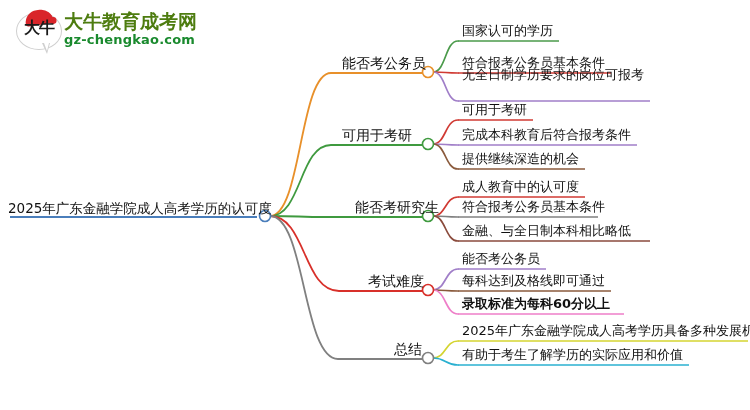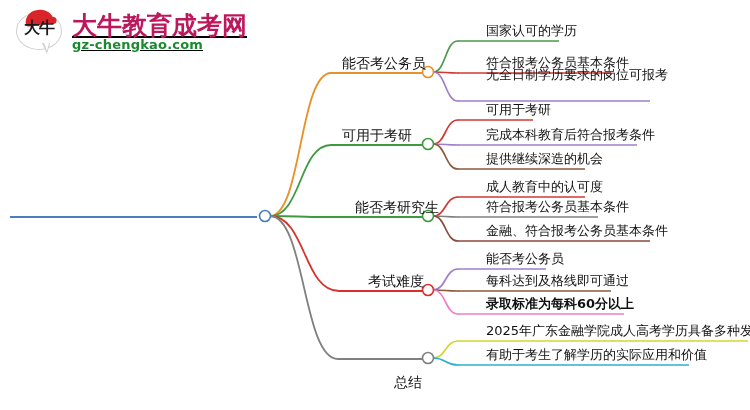--- a/index.html
+++ b/index.html
@@ -14,7 +14,7 @@
   
   .logo-wrap {
     position: absolute; left: 14px; top: 10px;
-    display: flex; align-items: center; gap: 8px; text-decoration: underline;
+    display: flex; align-items: flex-start; gap: 0;
   }
   .logo-mark { position: relative; width: 50px; height: 46px; }
   .bubble {

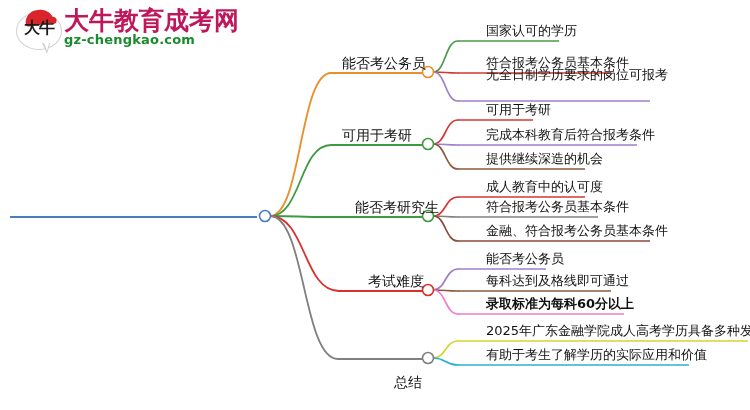--- a/index.html
+++ b/index.html
@@ -56,7 +56,7 @@
   }
   .logo-text { display: flex; flex-direction: column; justify-content: center; }
   .logo-title {
-    font-size: 25px; font-weight: bold; color: #be185d;
+    font-size: 19px; font-weight: bold; color: #4d7c0f;
     letter-spacing: 0px; line-height: 22px;
   }
   .logo-sub {

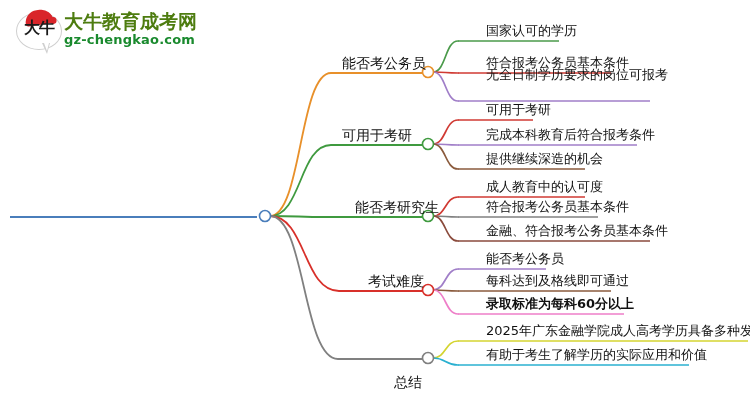--- a/index.html
+++ b/index.html
@@ -79,7 +79,7 @@
     left: 8px; top: 202px;
   }
   .branch-label { font-size: 14px; }
-  .leaf-label { font-size: 13px; margin-left: 24px; }
+  .leaf-label { font-size: 13px; }
 </style>
 </head>
 <body>

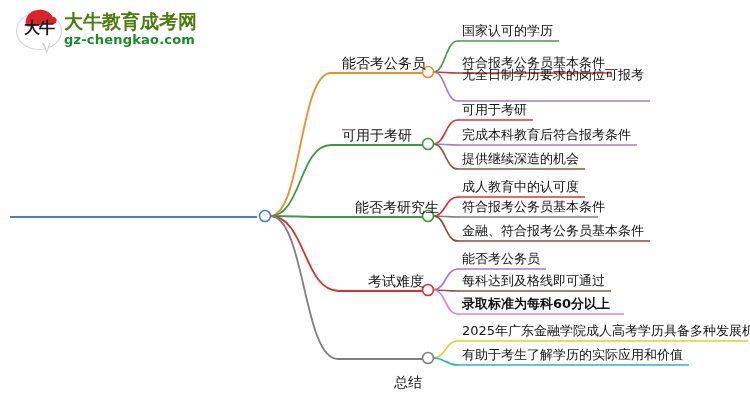--- a/index.html
+++ b/index.html
@@ -153,6 +153,7 @@
       </g>
   </svg>
 
+  <div class="node-label root-label">2025年广东金融学院成人高考学历的认可度</div>
 
   <div id="label-layer">
       <div class="node-label branch-label" style="left: 342px; top: 56px;">能否考公务员</div>

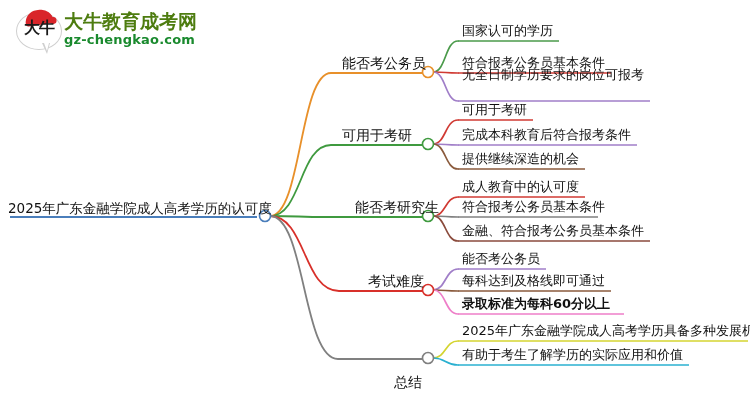--- a/index.html
+++ b/index.html
@@ -167,7 +167,7 @@
       <div class="node-label branch-label" style="left: 355px; top: 200px;">能否考研究生</div>
       <div class="node-label leaf-label" style="left: 462px; top: 180px;">成人教育中的认可度</div>
       <div class="node-label leaf-label" style="left: 462px; top: 200px;">符合报考公务员基本条件</div>
-      <div class="node-label leaf-label" style="left: 462px; top: 224px;">金融、符合报考公务员基本条件</div>
+      <div class="node-label leaf-label" style="left: 462px; top: 224px;">金融、与全日制本科相比略低</div>
       <div class="node-label branch-label" style="left: 368px; top: 274px;">考试难度</div>
       <div class="node-label leaf-label" style="left: 462px; top: 252px;">能否考公务员</div>
       <div class="node-label leaf-label" style="left: 462px; top: 274px;">每科达到及格线即可通过</div>

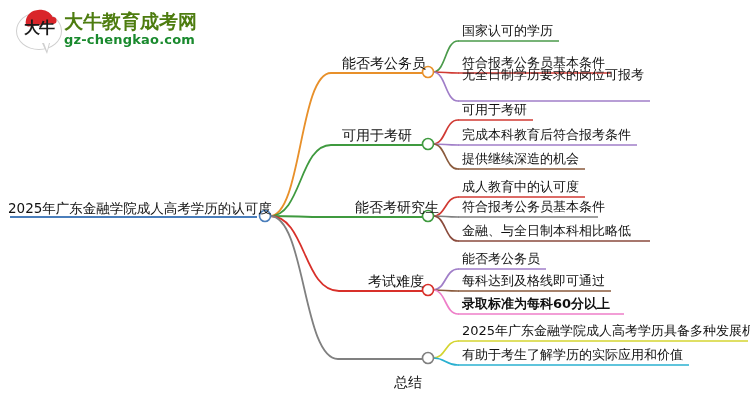--- a/index.html
+++ b/index.html
@@ -172,7 +172,7 @@
       <div class="node-label leaf-label" style="left: 462px; top: 252px;">能否考公务员</div>
       <div class="node-label leaf-label" style="left: 462px; top: 274px;">每科达到及格线即可通过</div>
       <div class="node-label leaf-label" style="left: 462px; top: 297px; font-weight: bold;">录取标准为每科60分以上</div>
-      <div class="node-label branch-label" style="left: 394px; top: 342px; margin-top: 33px;">总结</div>
+      <div class="node-label branch-label" style="left: 394px; top: 342px;">总结</div>
       <div class="node-label leaf-label" style="left: 462px; top: 324px;">2025年广东金融学院成人高考学历具备多种发展机会</div>
       <div class="node-label leaf-label" style="left: 462px; top: 348px;">有助于考生了解学历的实际应用和价值</div>
     </div>

